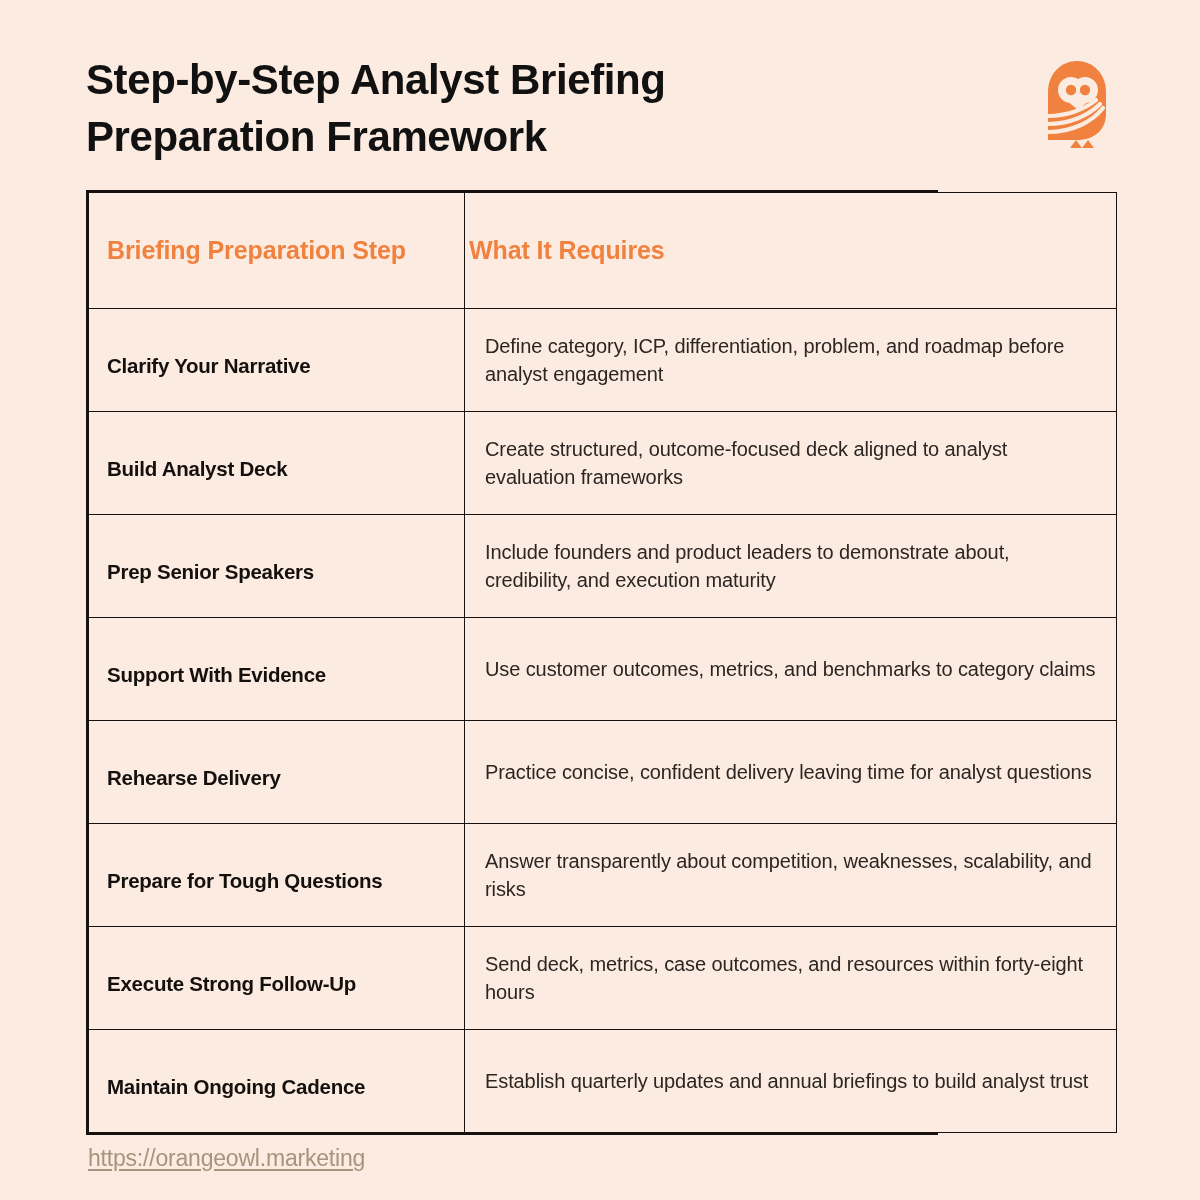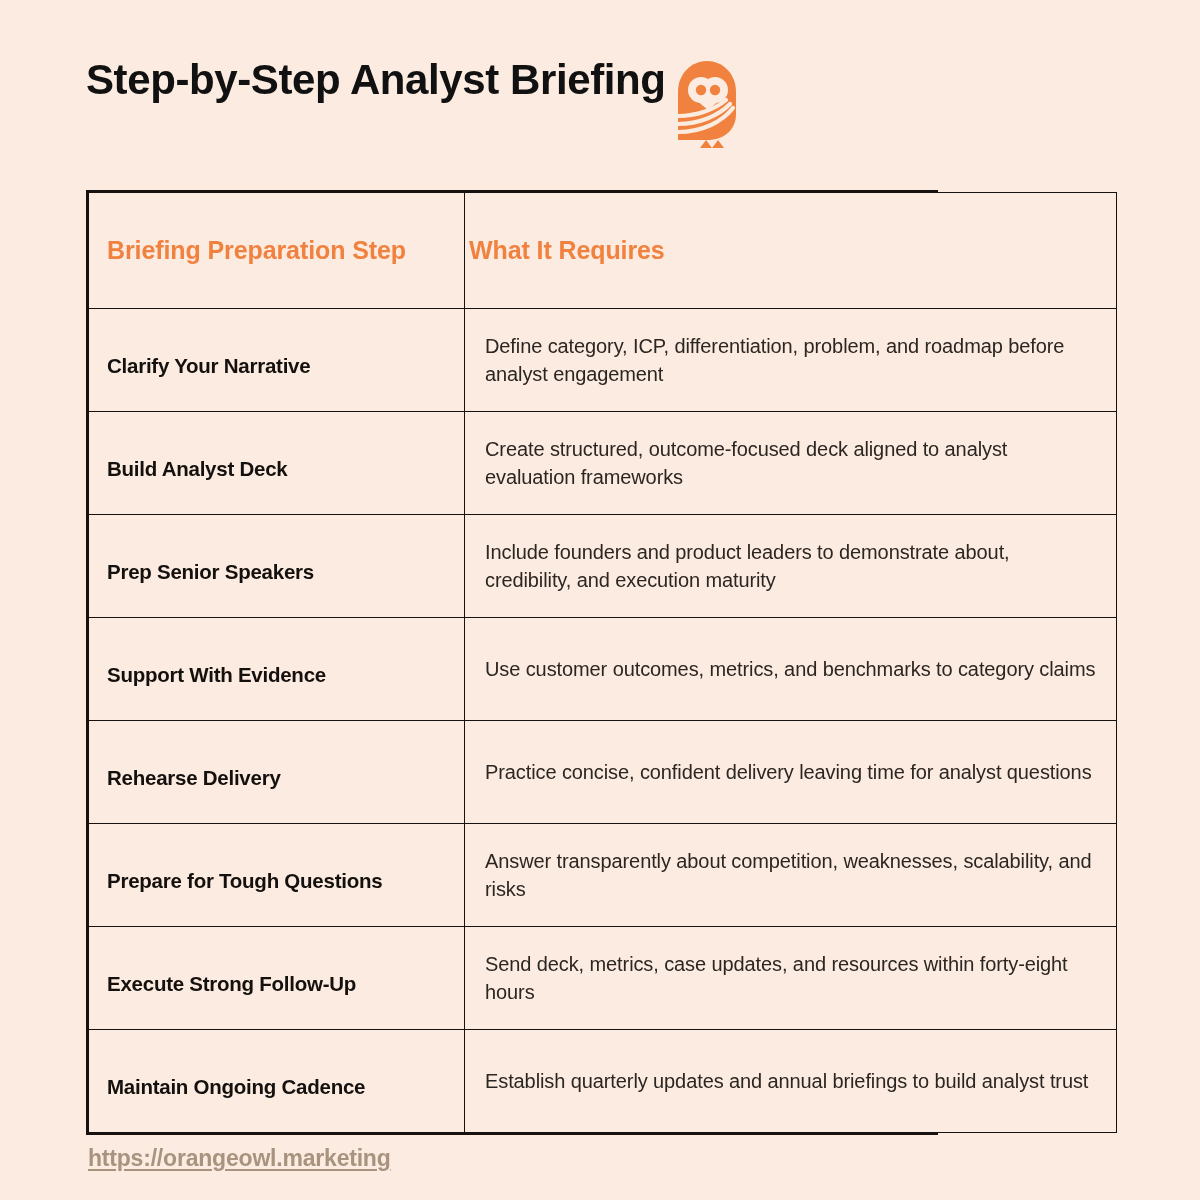--- a/index.html
+++ b/index.html
@@ -32,6 +32,7 @@
     right: 60px;
     display: flex;
     align-items: flex-start;
+    justify-content: space-between;
   }
 
   .title {

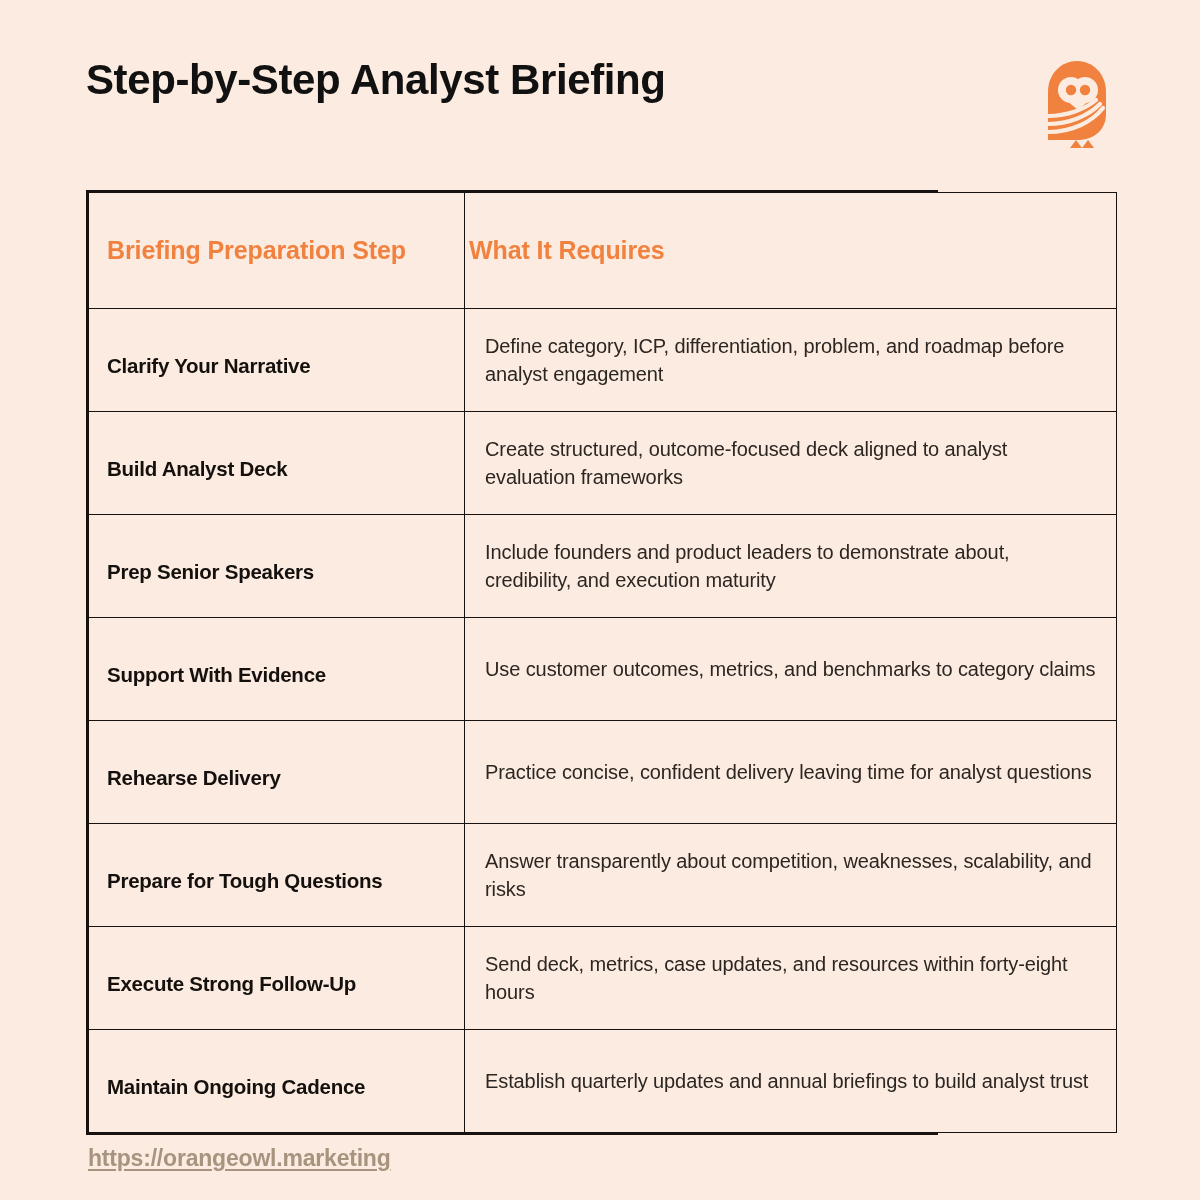--- a/index.html
+++ b/index.html
@@ -138,6 +138,7 @@
   <div class="header">
     <h1 class="title">
       <span class="line">Step-by-Step Analyst Briefing</span>
+      <span class="line">Preparation Framework</span>
     </h1>
 
     <svg class="logo" viewBox="0 0 82 92" aria-hidden="true">

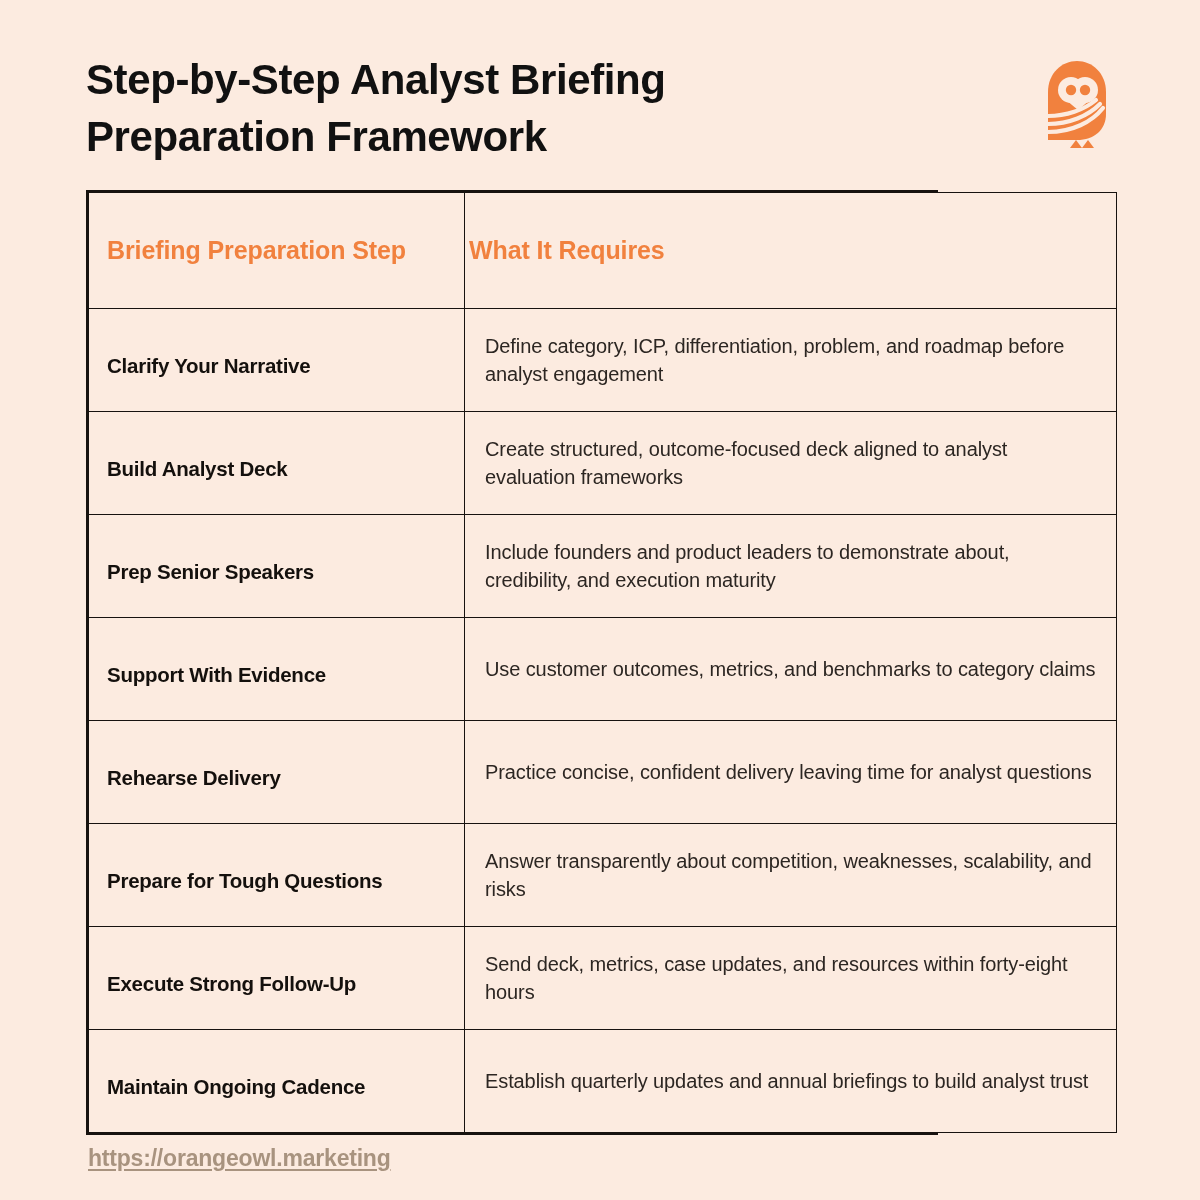--- a/index.html
+++ b/index.html
@@ -202,7 +202,7 @@
         </tr>
         <tr>
           <td class="step">Execute Strong Follow-Up</td>
-          <td class="requires">Send deck, metrics, case updates, and resources within forty-eight hours</td>
+          <td class="requires">Send deck, metrics, case outcomes, and resources within forty-eight hours</td>
         </tr>
         <tr>
           <td class="step">Maintain Ongoing Cadence</td>

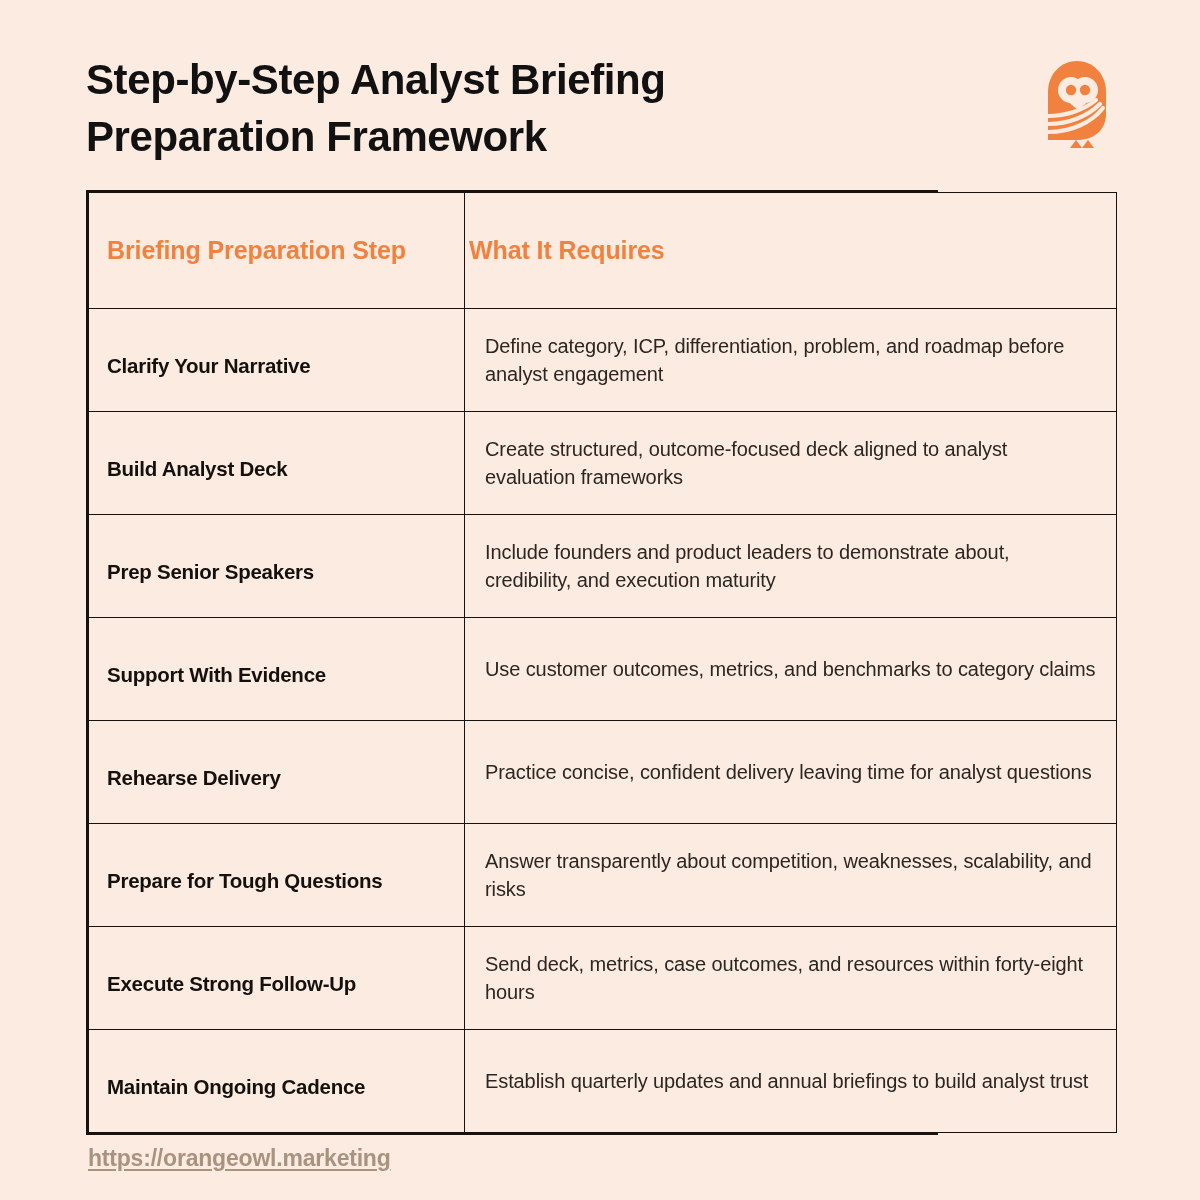--- a/index.html
+++ b/index.html
@@ -124,7 +124,7 @@
   .footer-link {
     color: #A8937F;
     font-size: 23px;
-    font-weight: 700;
+    font-weight: 400;
     text-decoration: underline;
     text-underline-offset: 3px;
     letter-spacing: -0.2px;

